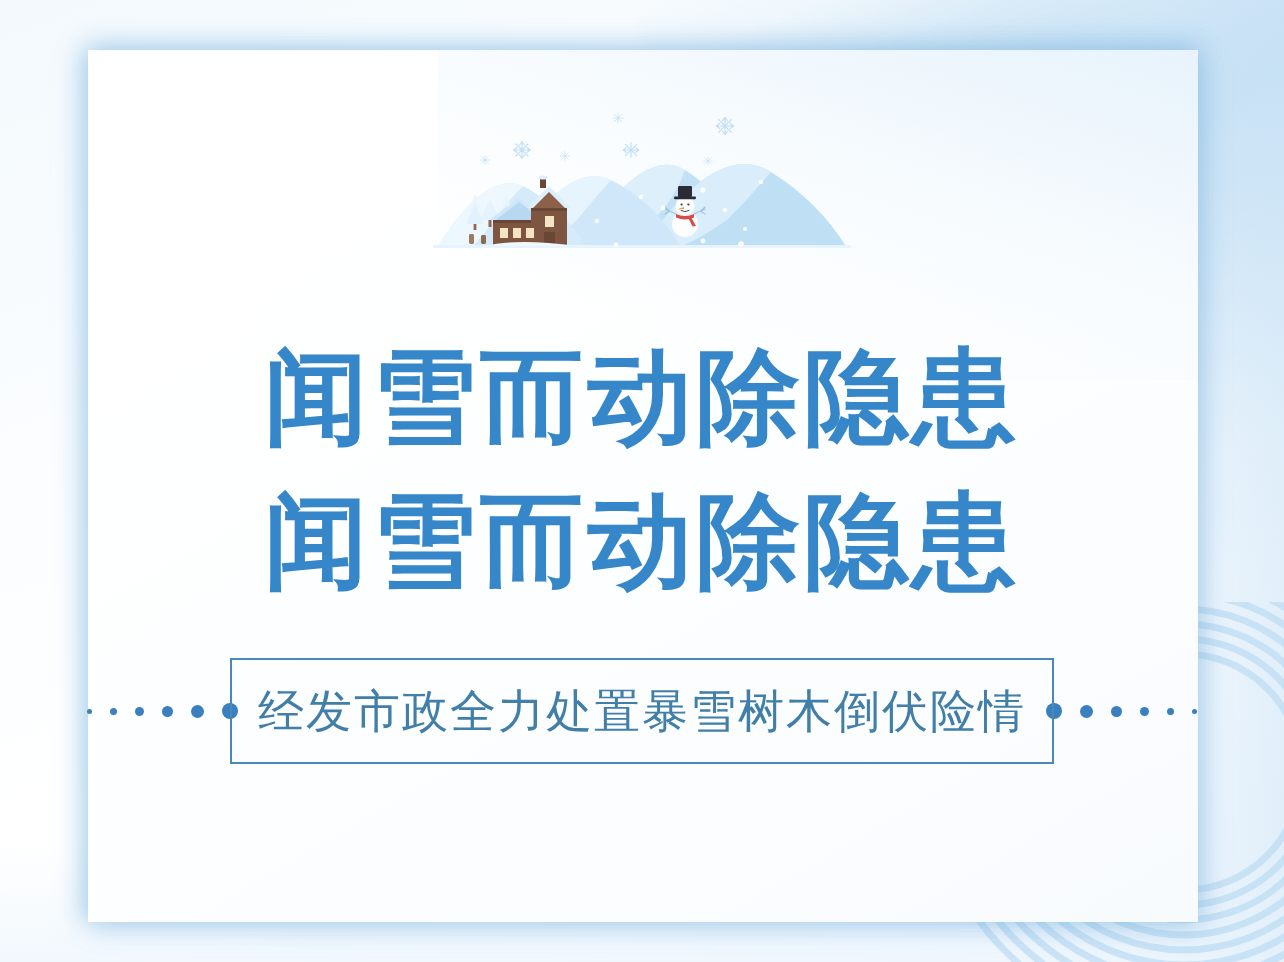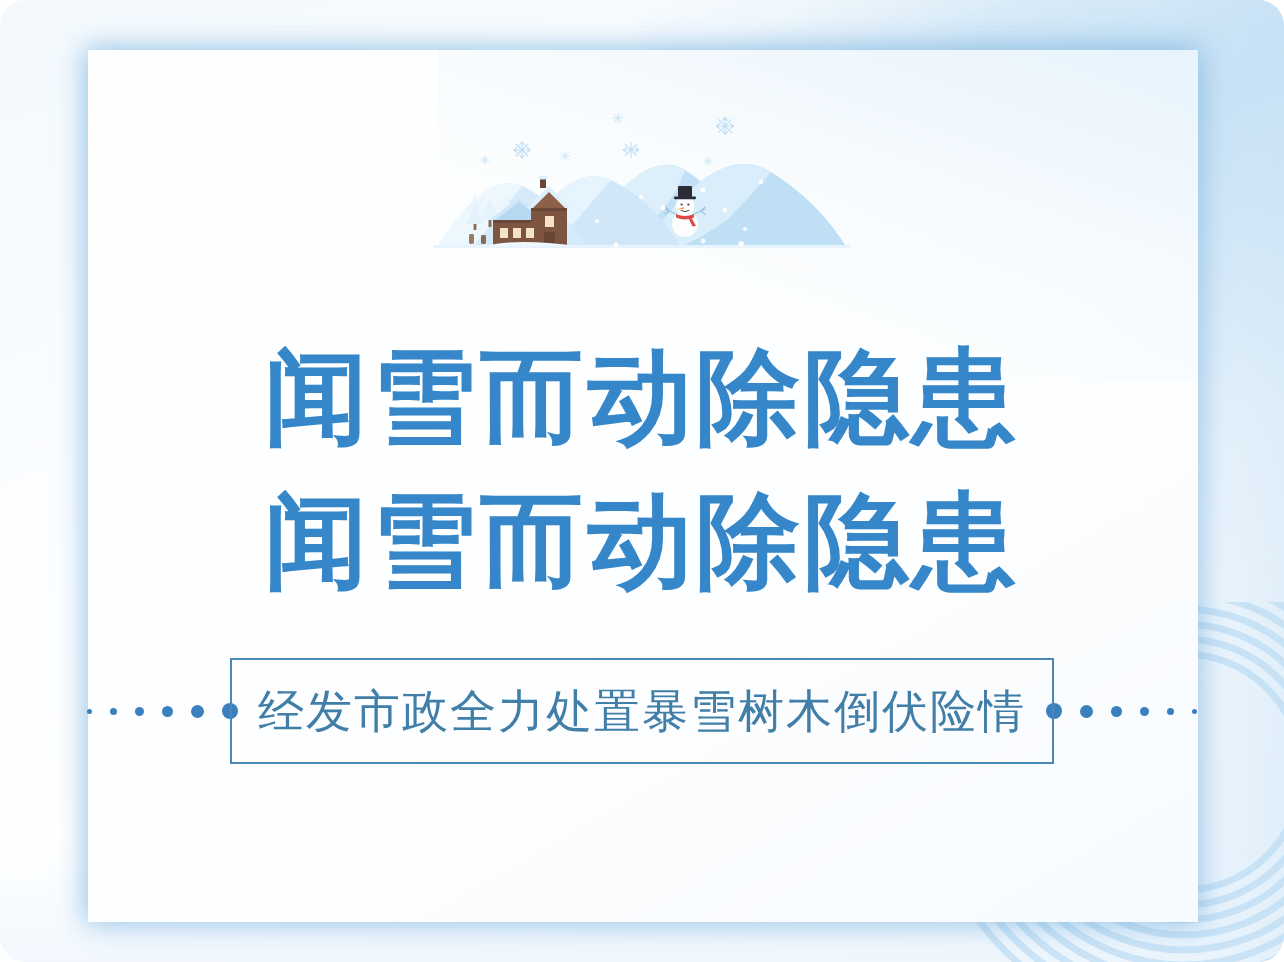--- a/index.html
+++ b/index.html
@@ -18,7 +18,6 @@
     height: 962px;
     background: #ffffff;
     overflow: hidden;
-    border-radius: 26px;
   }
 
   

